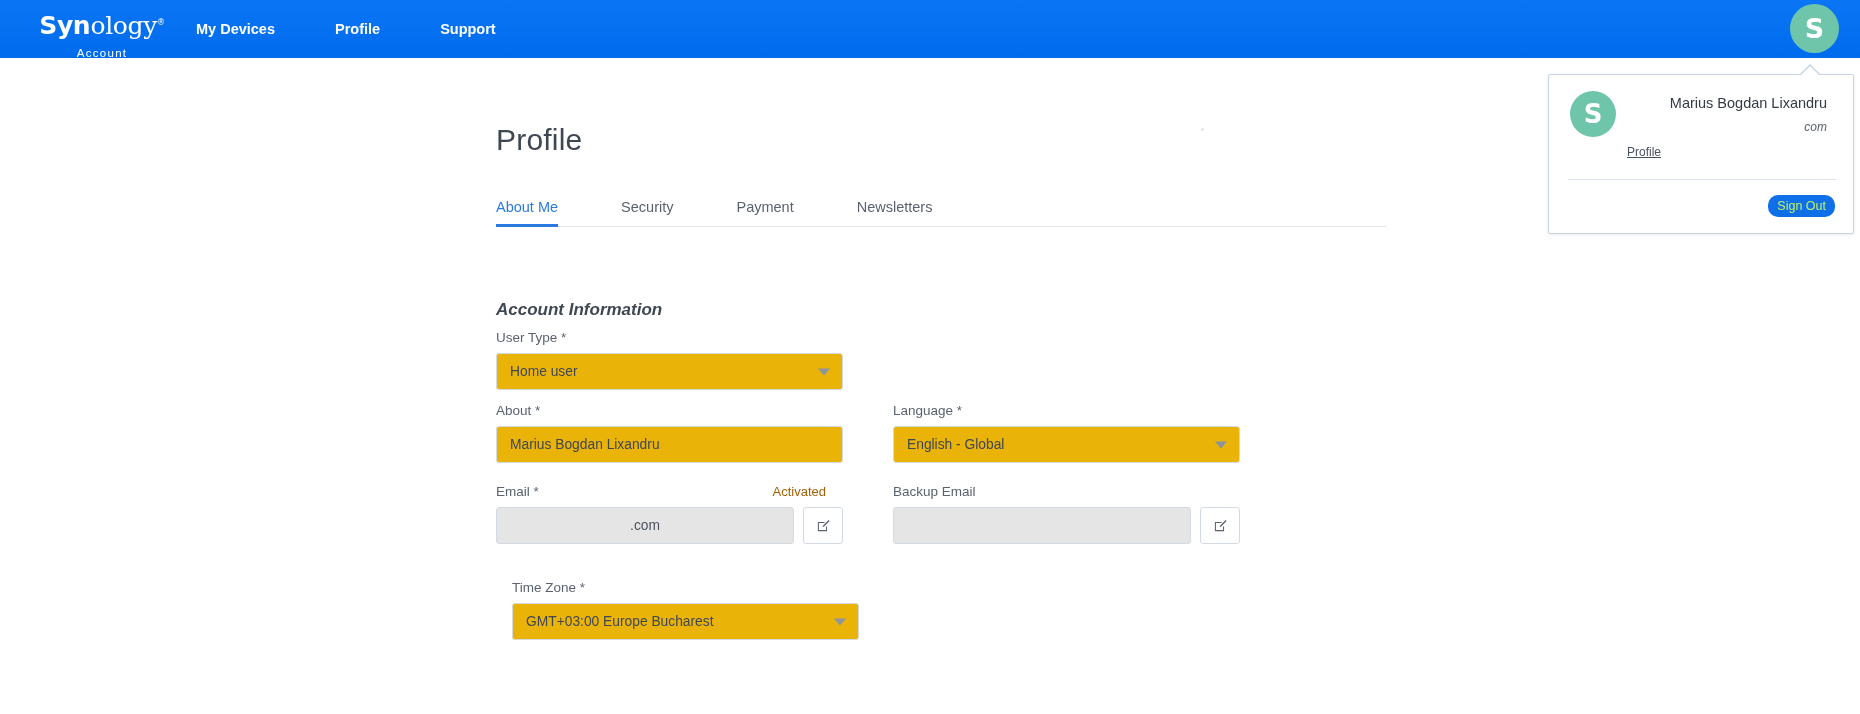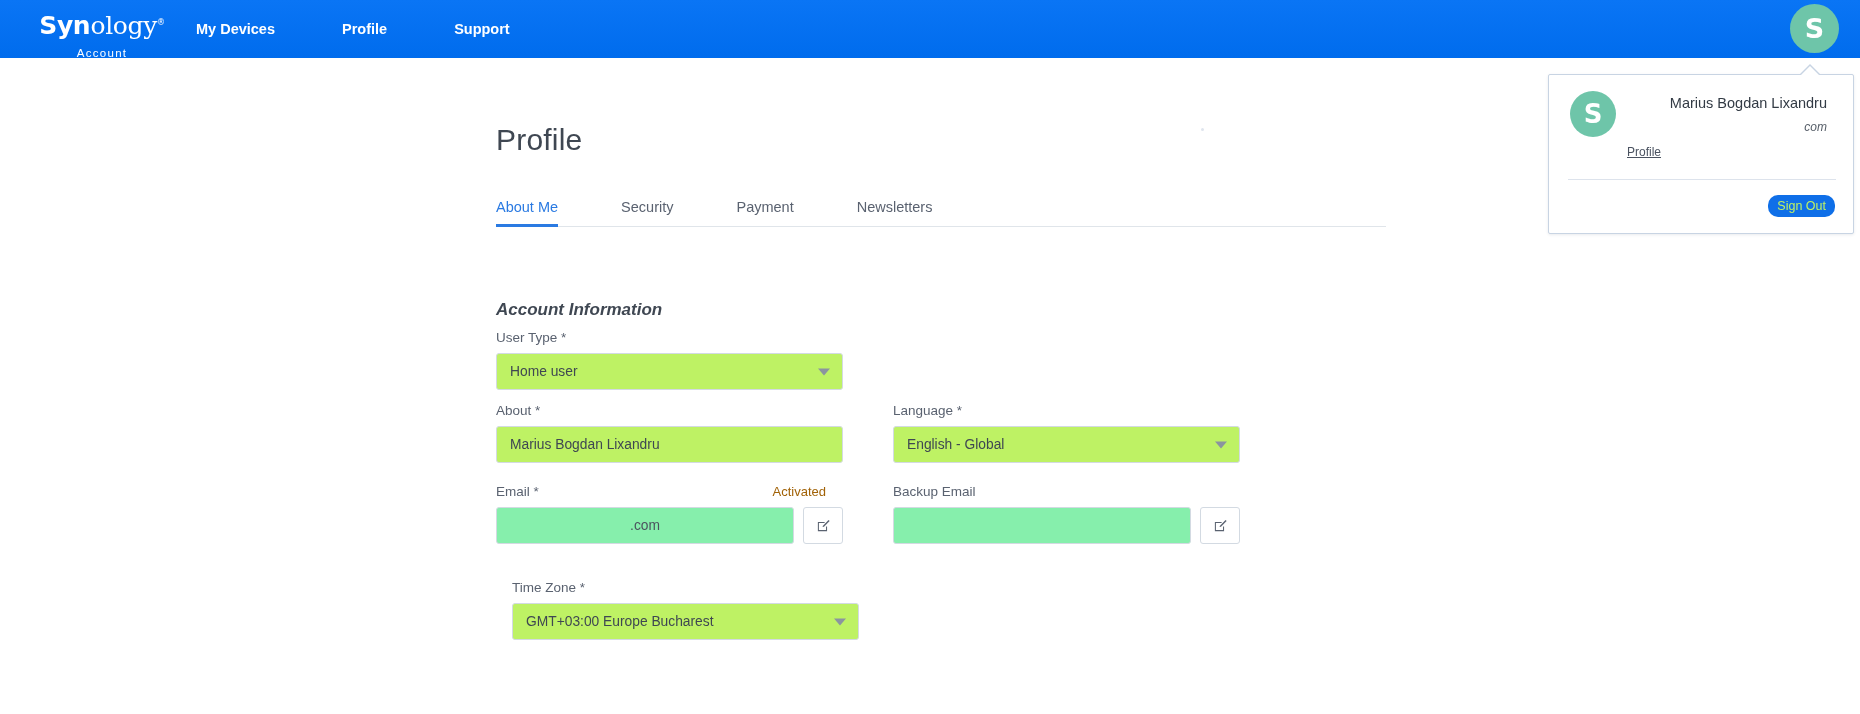--- a/index.html
+++ b/index.html
@@ -55,7 +55,7 @@
     height: 58px;
     display: flex;
     align-items: center;
-    gap: 7px;
+    gap: 0;
   }
   .nav a {
     color: #ffffff;

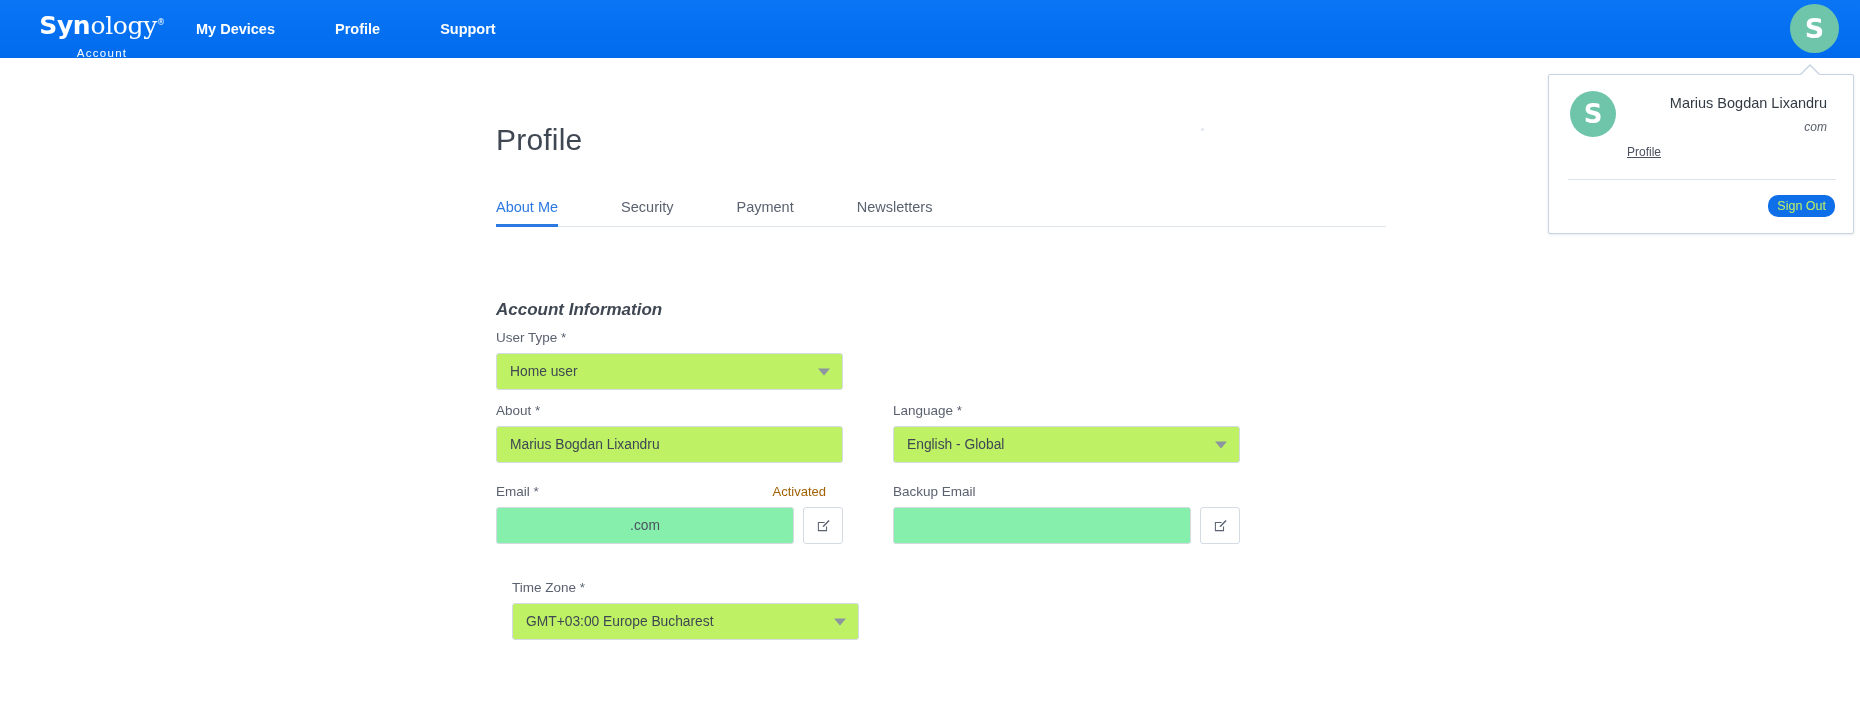--- a/index.html
+++ b/index.html
@@ -260,7 +260,7 @@
     height: 37px;
     border: 1px solid #d3dae2;
     border-radius: 3px;
-    background: #bef264;
+    background: #eab308;
     font-size: 13.8px;
     color: #3f4752;
     padding: 0 13px;

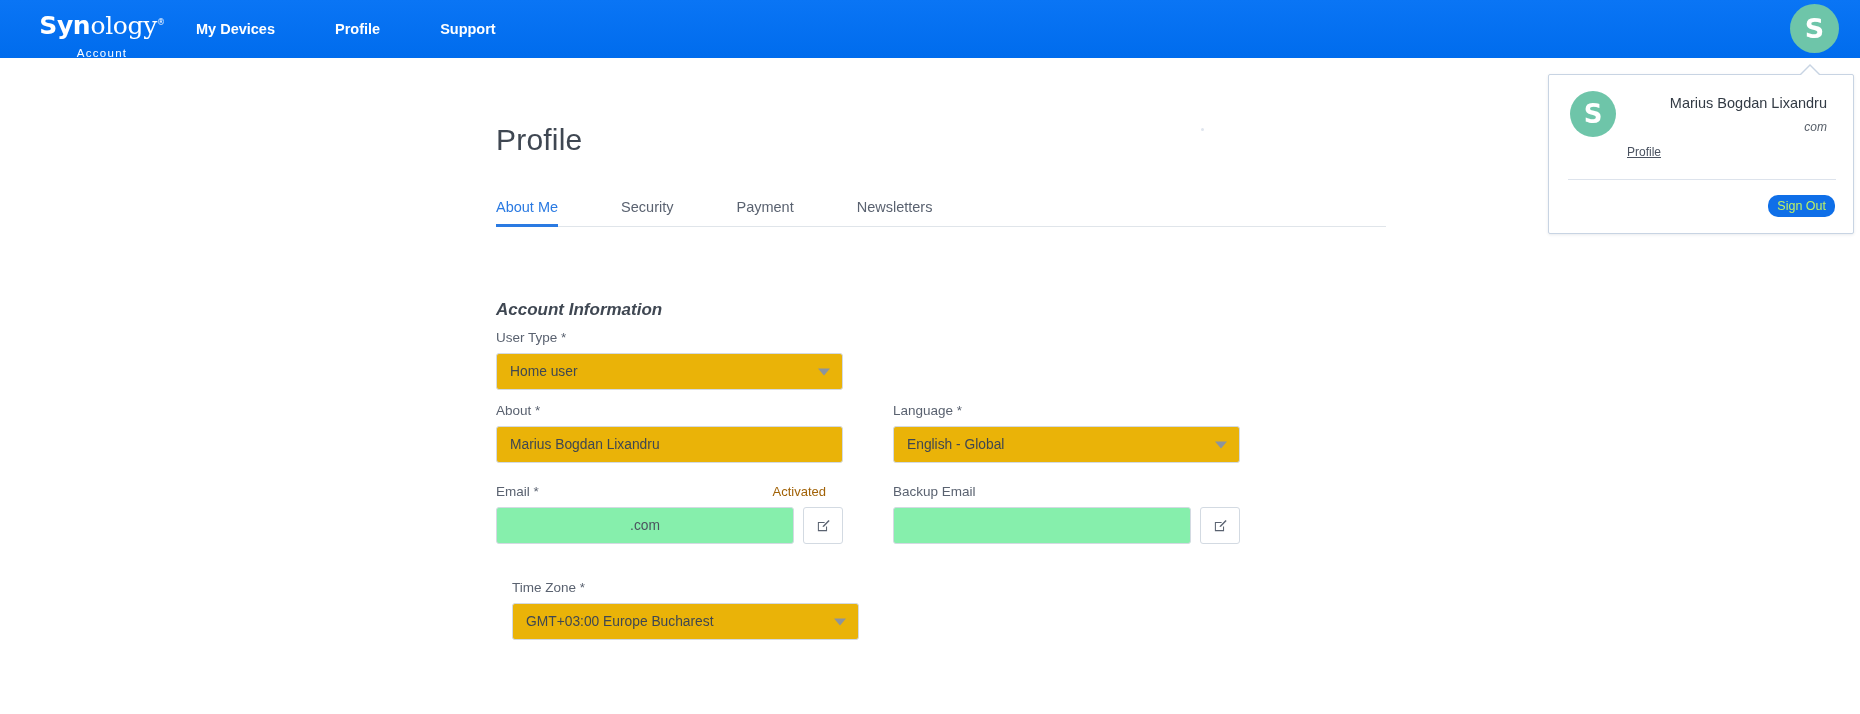--- a/index.html
+++ b/index.html
@@ -284,7 +284,7 @@
     border-top: 7px solid #8b949f;
   }
   .control.readonly {
-    background: #86efac;
+    background: #e5e5e5;
     color: #4b535e;
     justify-content: center;
   }

